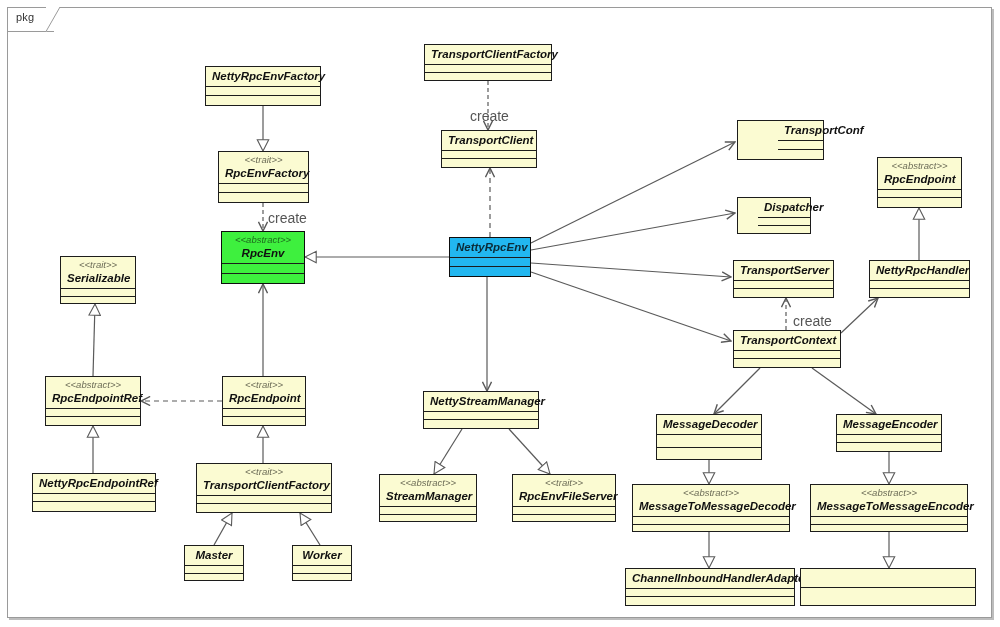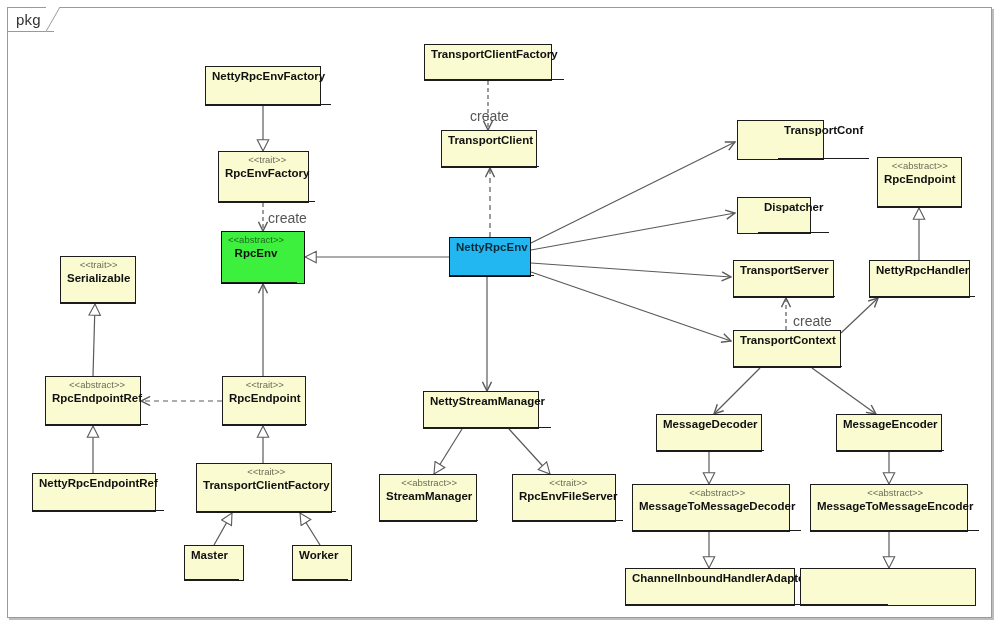--- a/index.html
+++ b/index.html
@@ -30,7 +30,7 @@
     overflow:hidden;
   }
   #frame-tab-label{
-    position:absolute;left:16px;top:11px;font-size:15px;color:#333;
+    position:absolute;left:16px;top:11px;font-size:11px;color:#333;
     letter-spacing:.2px;
   }
 

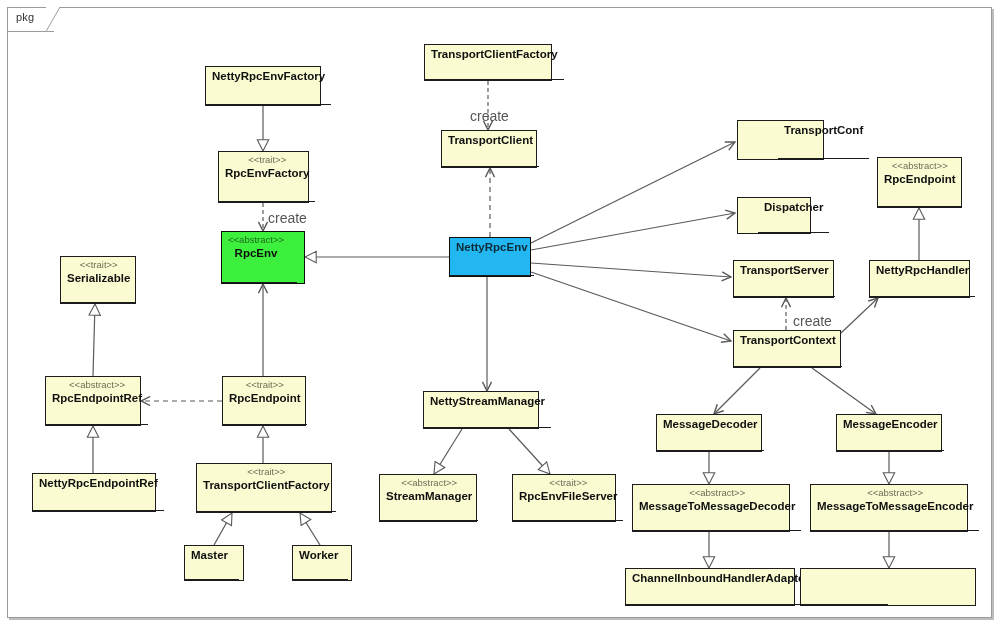--- a/index.html
+++ b/index.html
@@ -41,7 +41,7 @@
   .cls{
     position:absolute;box-sizing:border-box;
     border:1.6px solid #1c1c1c;background:#fbfbd2;
-    display:flex;
+    display:flex;flex-direction:column;font-style:italic;
   }
   .cls .hdr{
     flex:0 0 auto;padding:2px 6px 3px 6px;text-align:center;

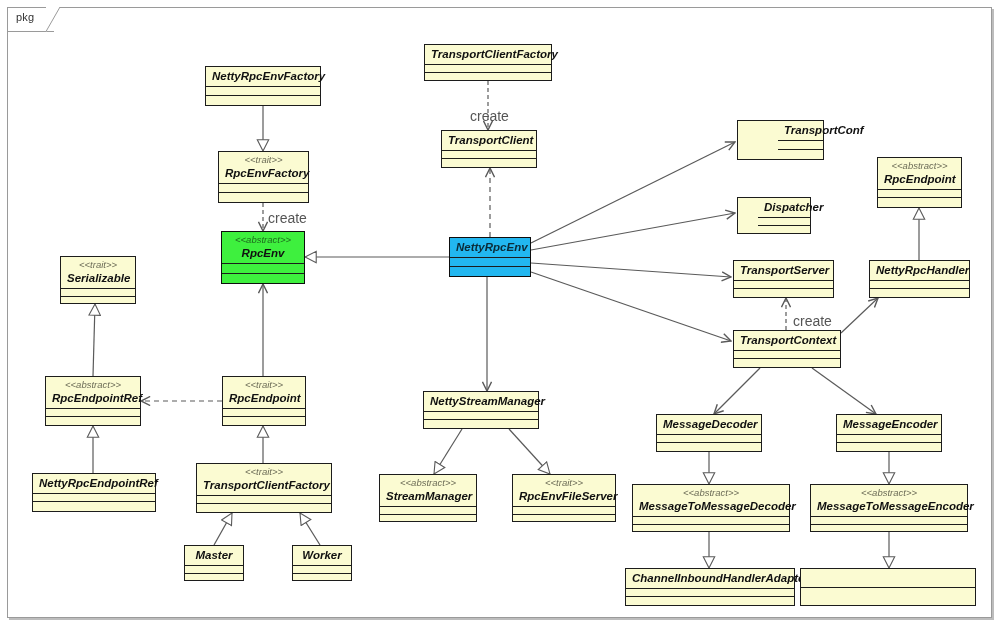--- a/index.html
+++ b/index.html
@@ -316,7 +316,7 @@
         <div class="attr"></div>
         <div class="ops"></div>
       </div>
-      <div class="cls" style="left: 656px; top: 414px; width: 106px; height: 38px;">
+      <div class="cls" style="left: 656px; top: 414px; width: 106px; height: 46px;">
         <div class="hdr">
           <span class="nm">MessageDecoder</span>
         </div>

